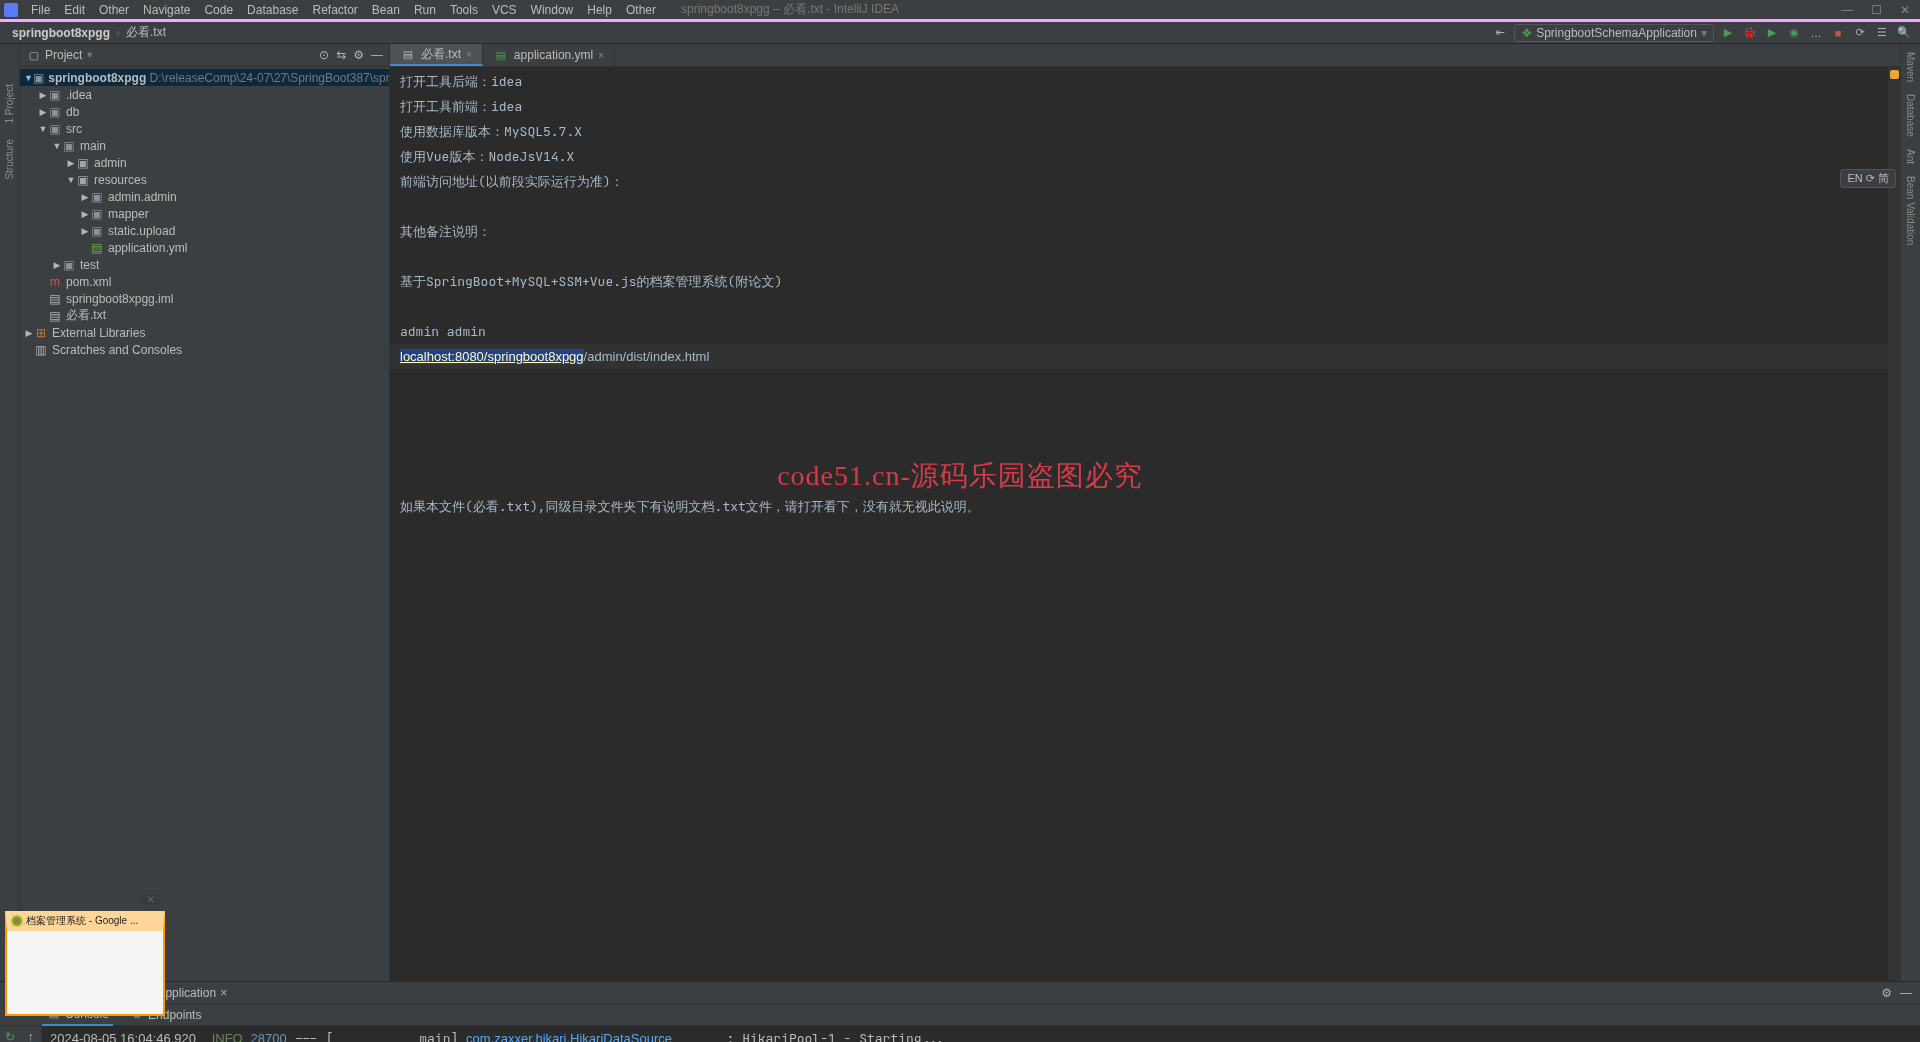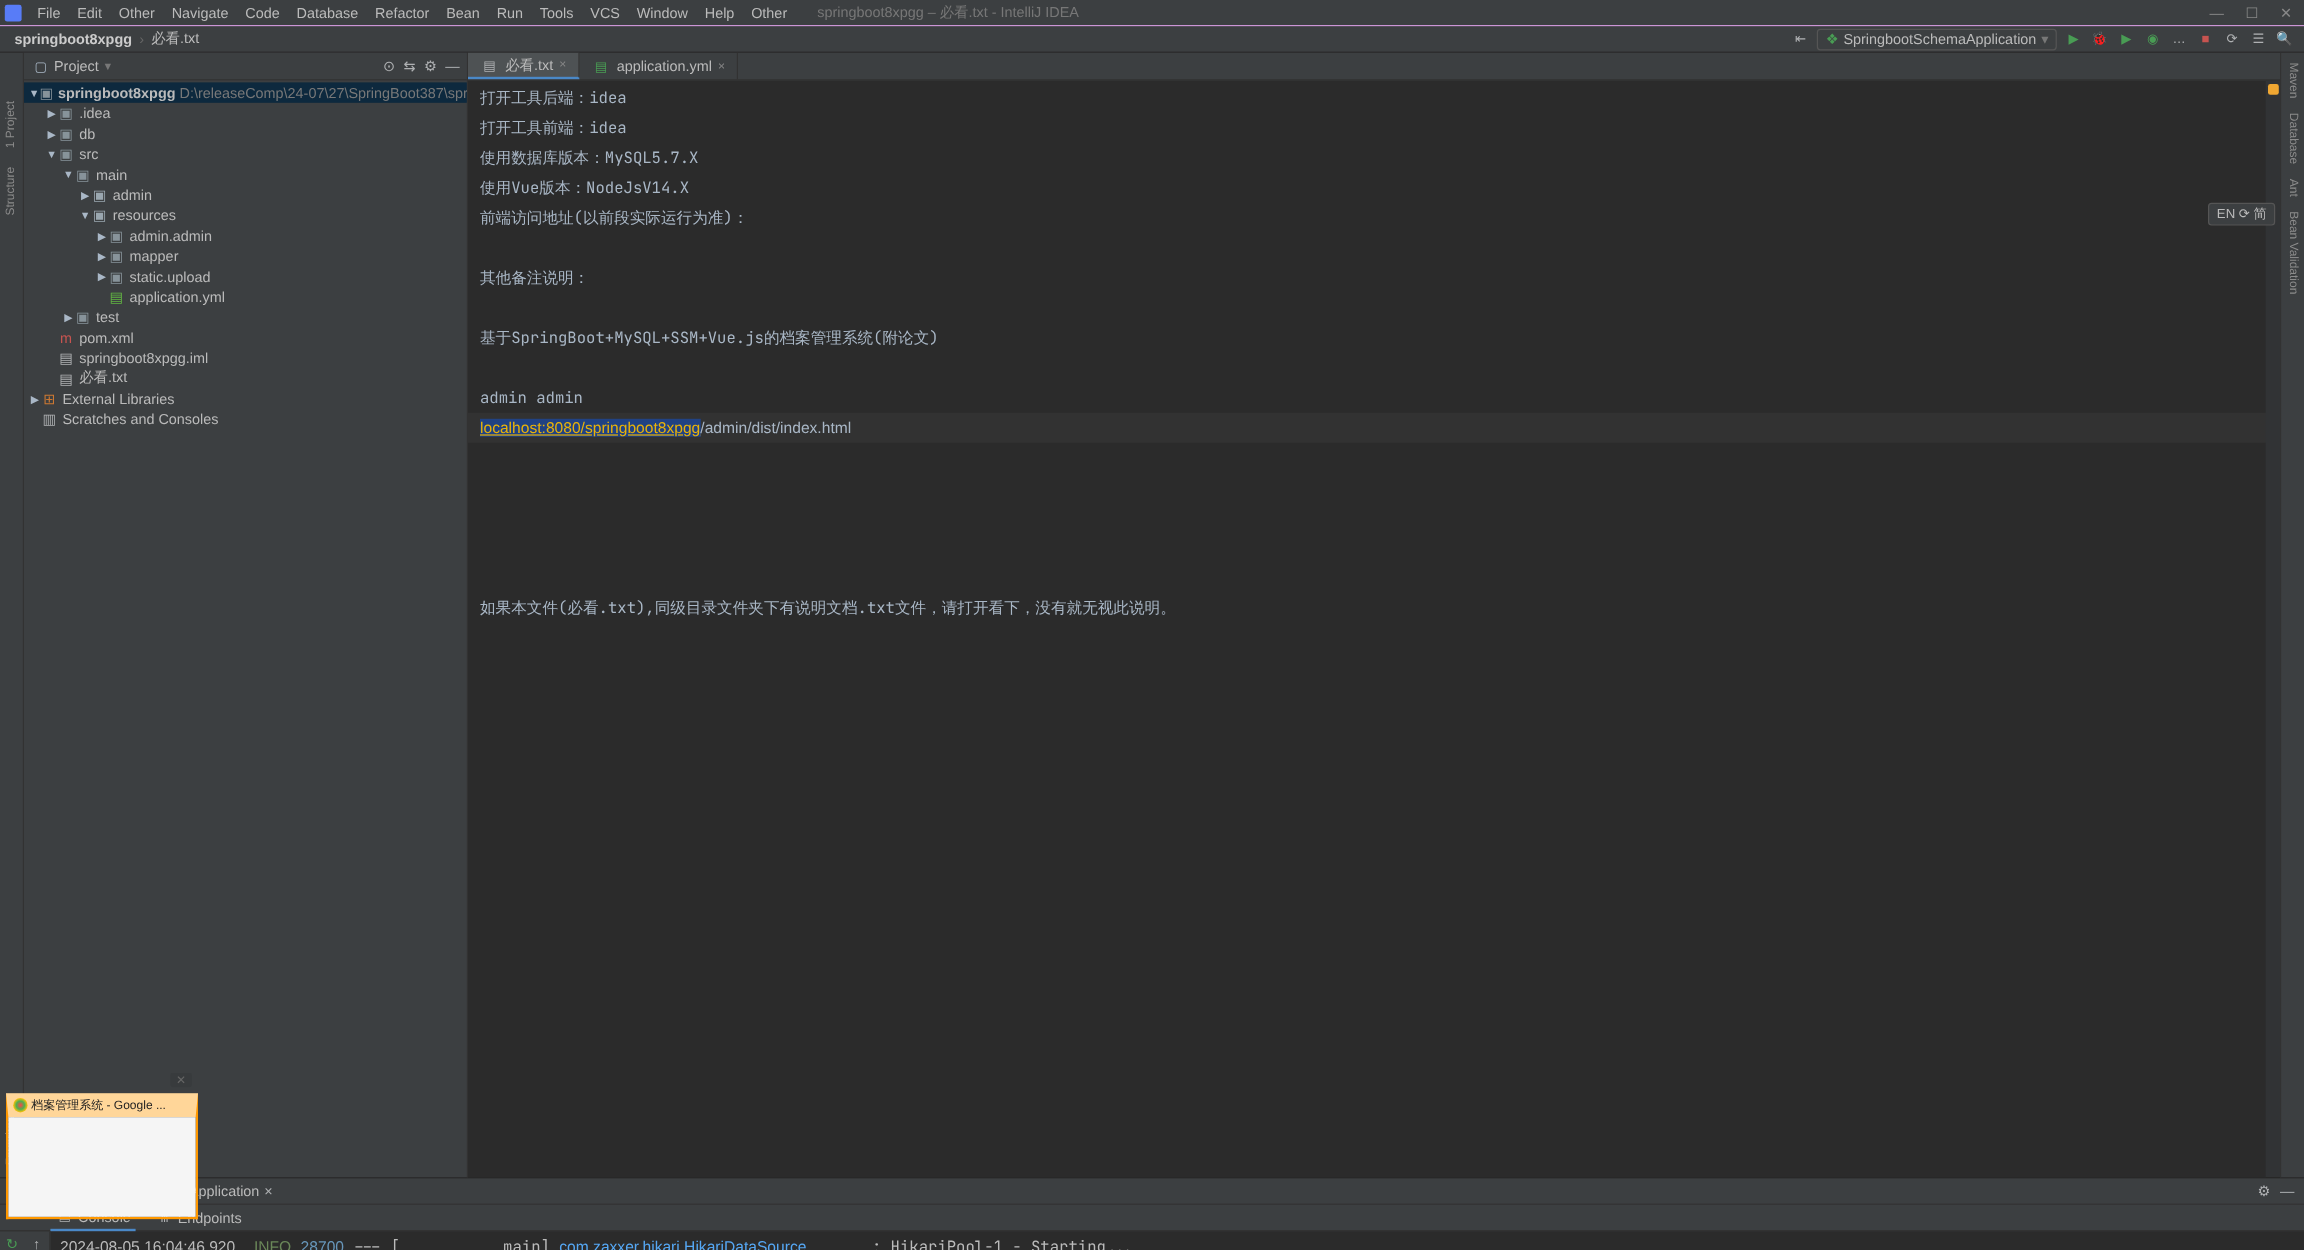--- a/index.html
+++ b/index.html
@@ -4,7 +4,7 @@
 <style>
 *{margin:0;padding:0;box-sizing:border-box;font-family:"Segoe UI","Microsoft YaHei",sans-serif}
 body{background:#2b2b2b;color:#a9b7c6;font-size:12px;overflow:hidden;width:1920px;height:1042px}
-.menubar{height:22px;background:#3c3f41;display:flex;align-items:center;padding:0 4px;color:#bbb;border-bottom:1px solid #f0abfc}
+.menubar{height:22px;background:#3c3f41;display:flex;align-items:center;padding:0 4px;color:#bbb;border-bottom:3px solid #f0abfc}
 .menubar .logo{width:14px;height:14px;background:#587cf7;border-radius:2px;margin-right:6px}
 .menubar .menu{padding:2px 7px;cursor:default}
 .menubar .title{margin-left:18px;color:#777}

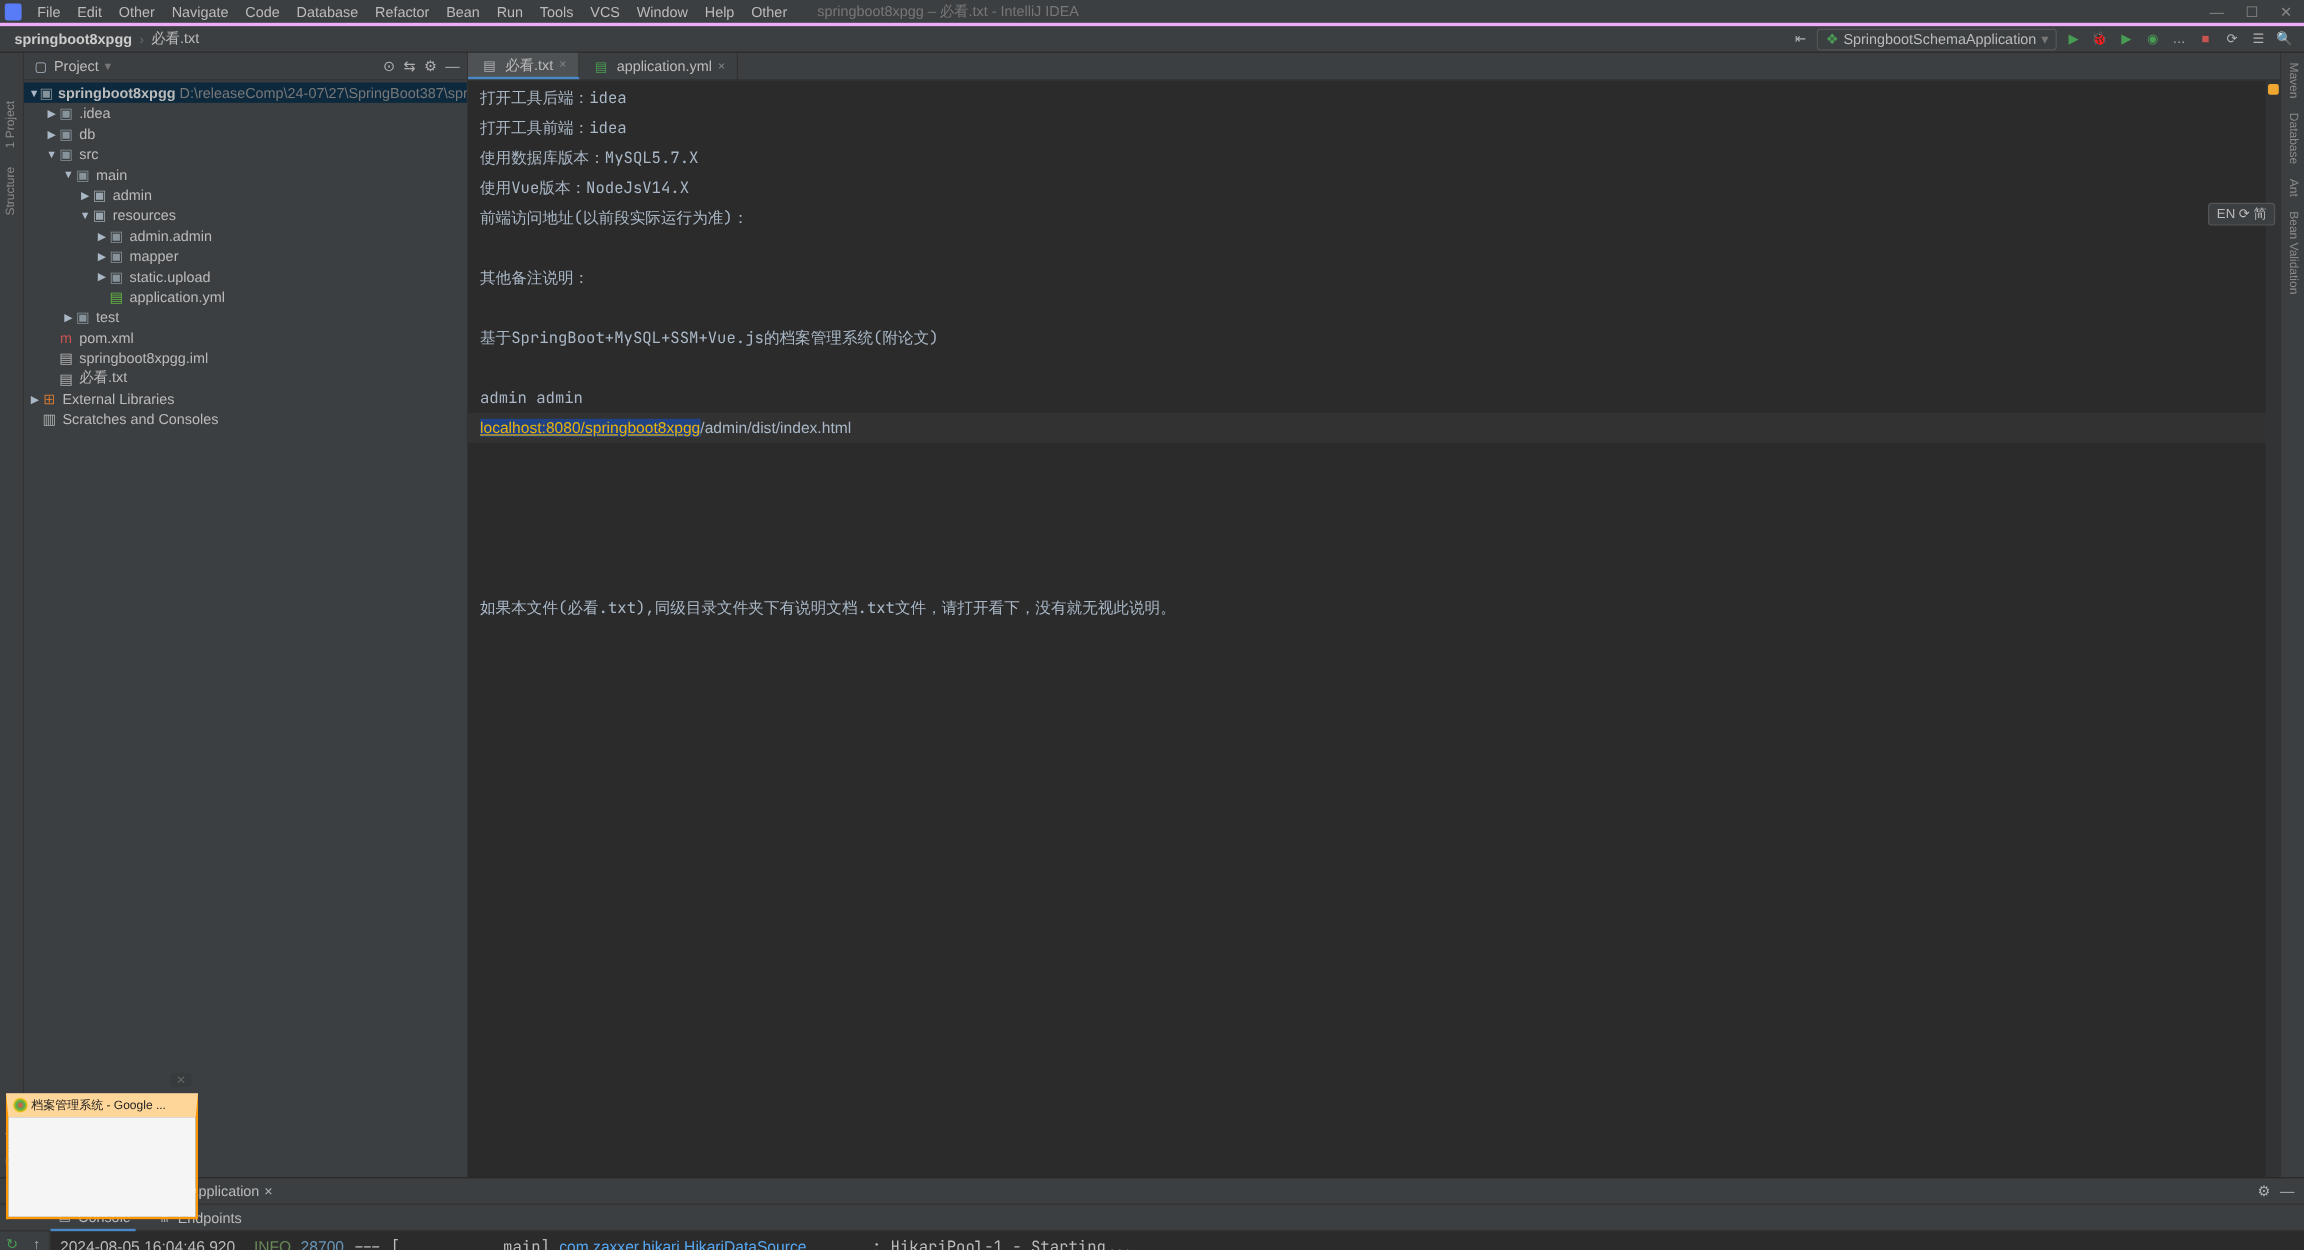--- a/index.html
+++ b/index.html
@@ -49,7 +49,7 @@
 .gutter{width:54px;background:#313335;text-align:right;padding:2px 8px 0 0;color:#606366;font-family:"JetBrains Mono",Consolas,monospace;font-size:13px;line-height:25px}
 .code{flex:1;padding:2px 10px 0 10px;font-family:"JetBrains Mono",Consolas,monospace;font-size:13px;line-height:25px;white-space:pre;position:relative}
 .code .hl{background:#323232;display:block;margin-left:-10px;margin-right:-10px;padding-left:10px}
-.code .url{color:#eab308;text-decoration:underline;background:#214283}
+.code .url{color:#fef9c3;text-decoration:underline;background:#214283}
 .rightrail{width:20px;background:#3c3f41;border-left:1px solid #323232;display:flex;flex-direction:column;align-items:center;padding-top:8px;gap:12px;color:#8c8c8c}
 .rightrail .rl{writing-mode:vertical-rl;font-size:10px;cursor:default}
 .watermark{position:absolute;left:50%;top:413px;transform:translateX(-50%);color:#d73a49;font-size:28px;font-family:"Microsoft YaHei";letter-spacing:1px;pointer-events:none}

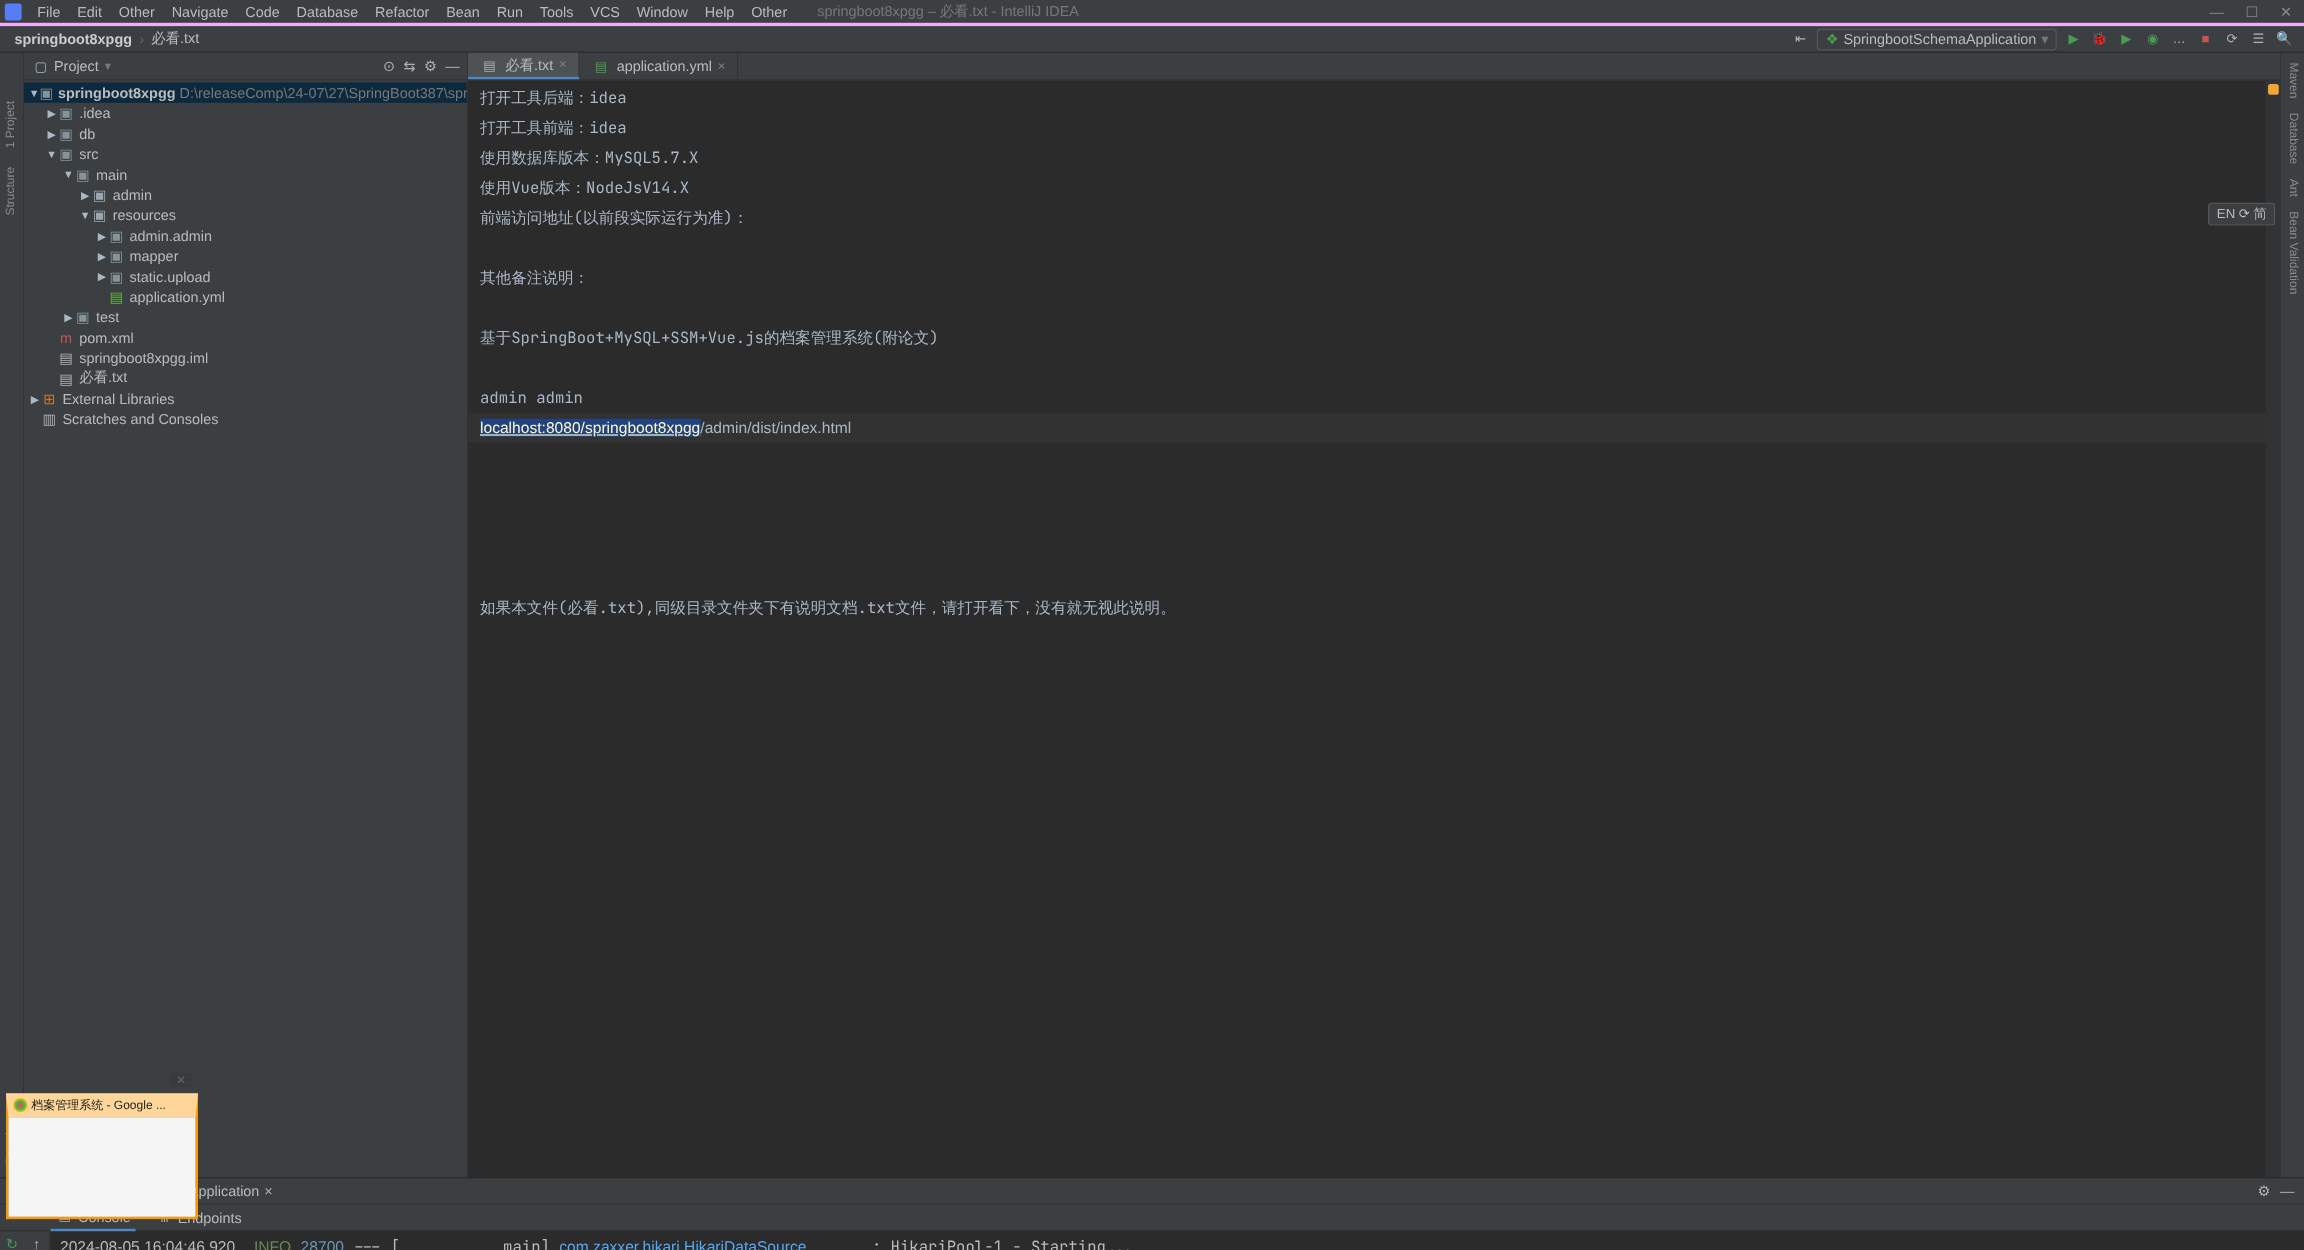--- a/index.html
+++ b/index.html
@@ -269,6 +269,7 @@
     <span class="rl">Bean Validation</span>
   </div>
 
+  <div class="watermark">code51.cn-源码乐园盗图必究</div>
   <div class="lang-badge">EN ⟳ 简</div>
 </div>
 

